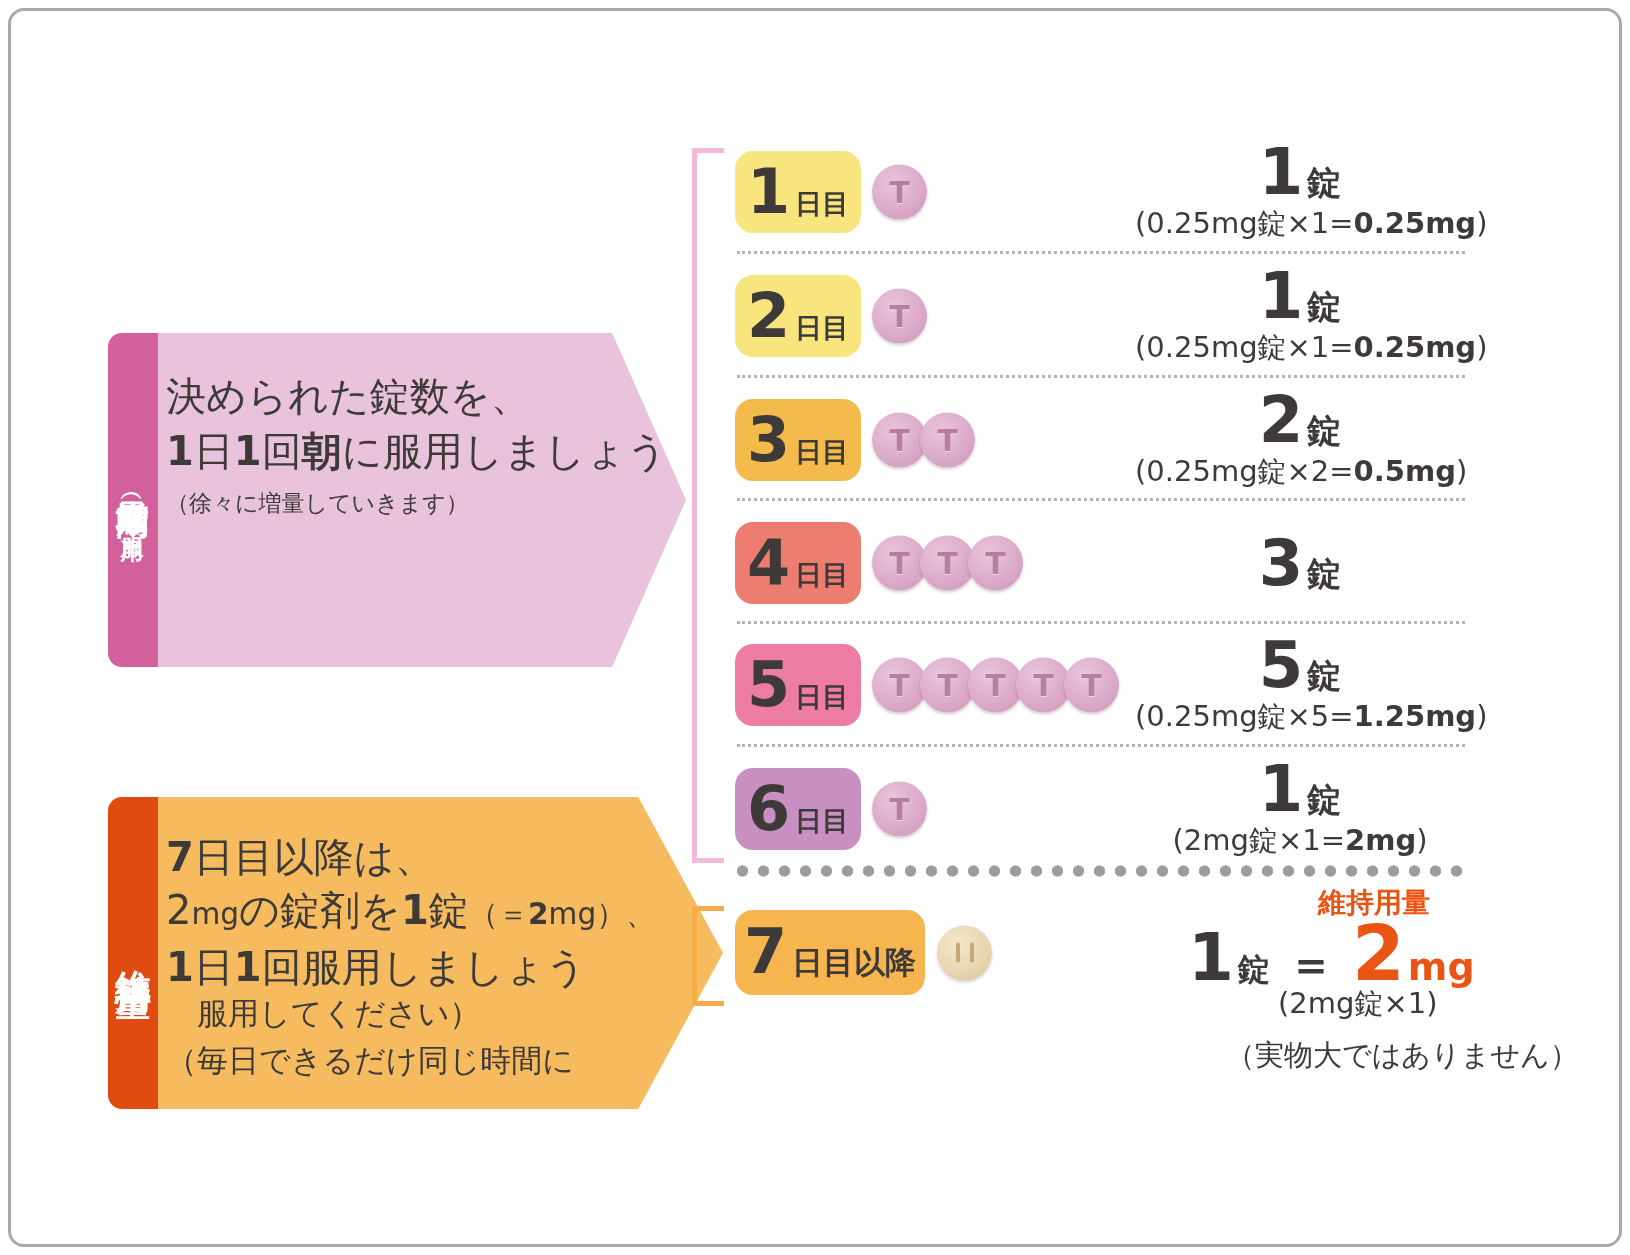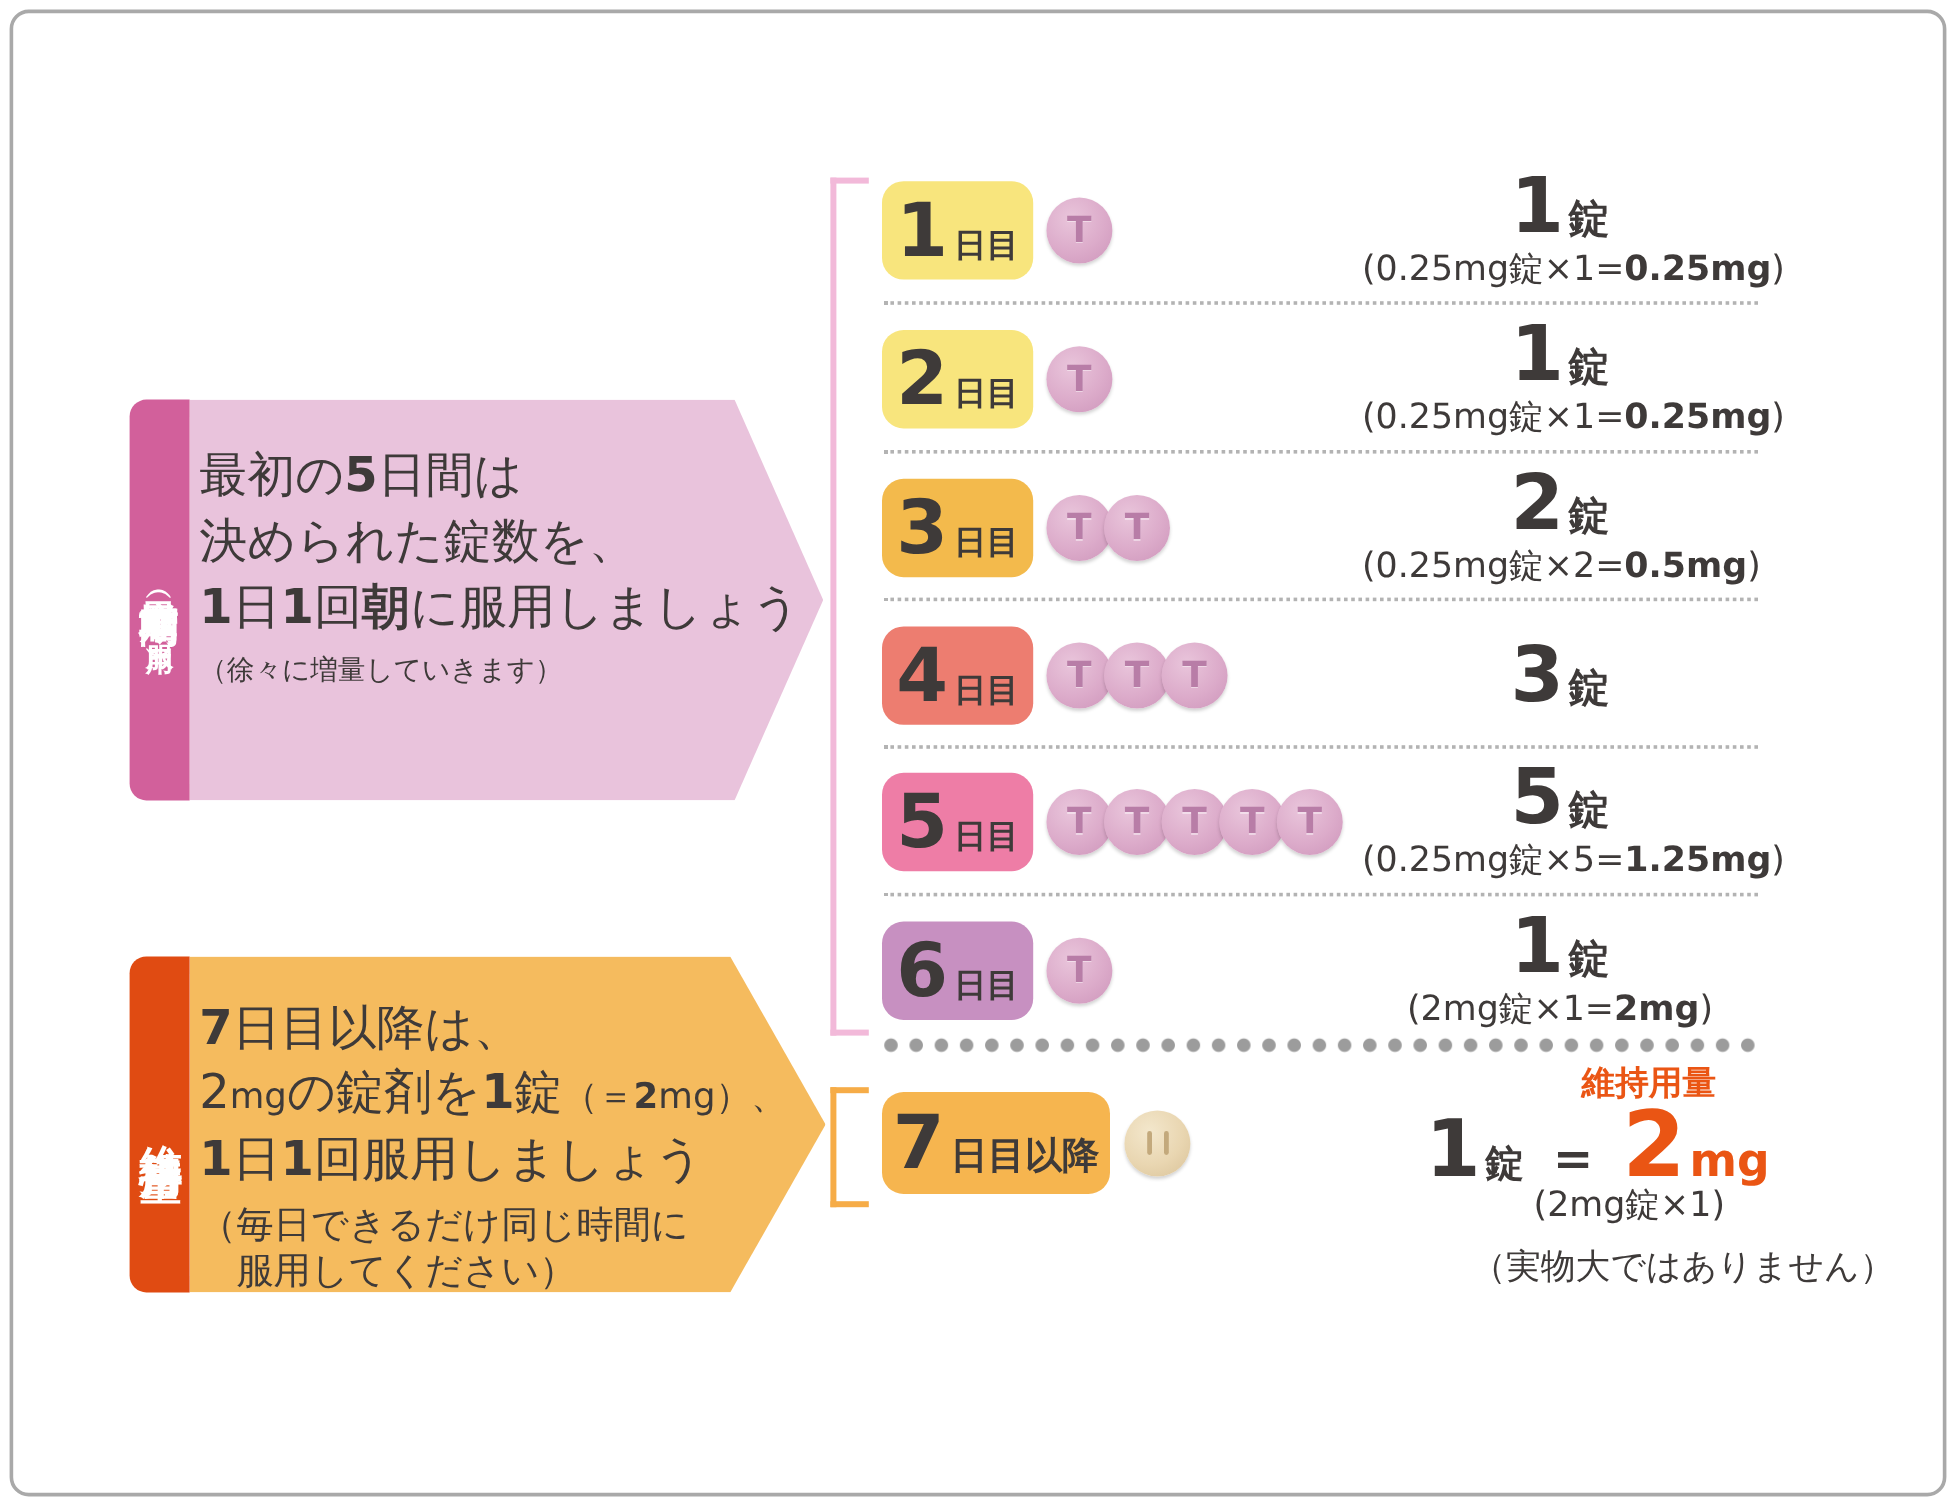--- a/index.html
+++ b/index.html
@@ -101,7 +101,6 @@
       </div>
     </div>
     <div class="body-text">
-      <div class="cline"><span>最初の</span><span class="b">5</span><span>日間は</span></div>
       <div class="cline"><span>決められた錠数を、</span></div>
       <div class="cline"><span class="b">1</span><span>日</span><span class="b">1</span><span>回</span><span class="b">朝</span><span>に服用しましょう</span></div>
       <div class="cnote">（徐々に増量していきます）</div>

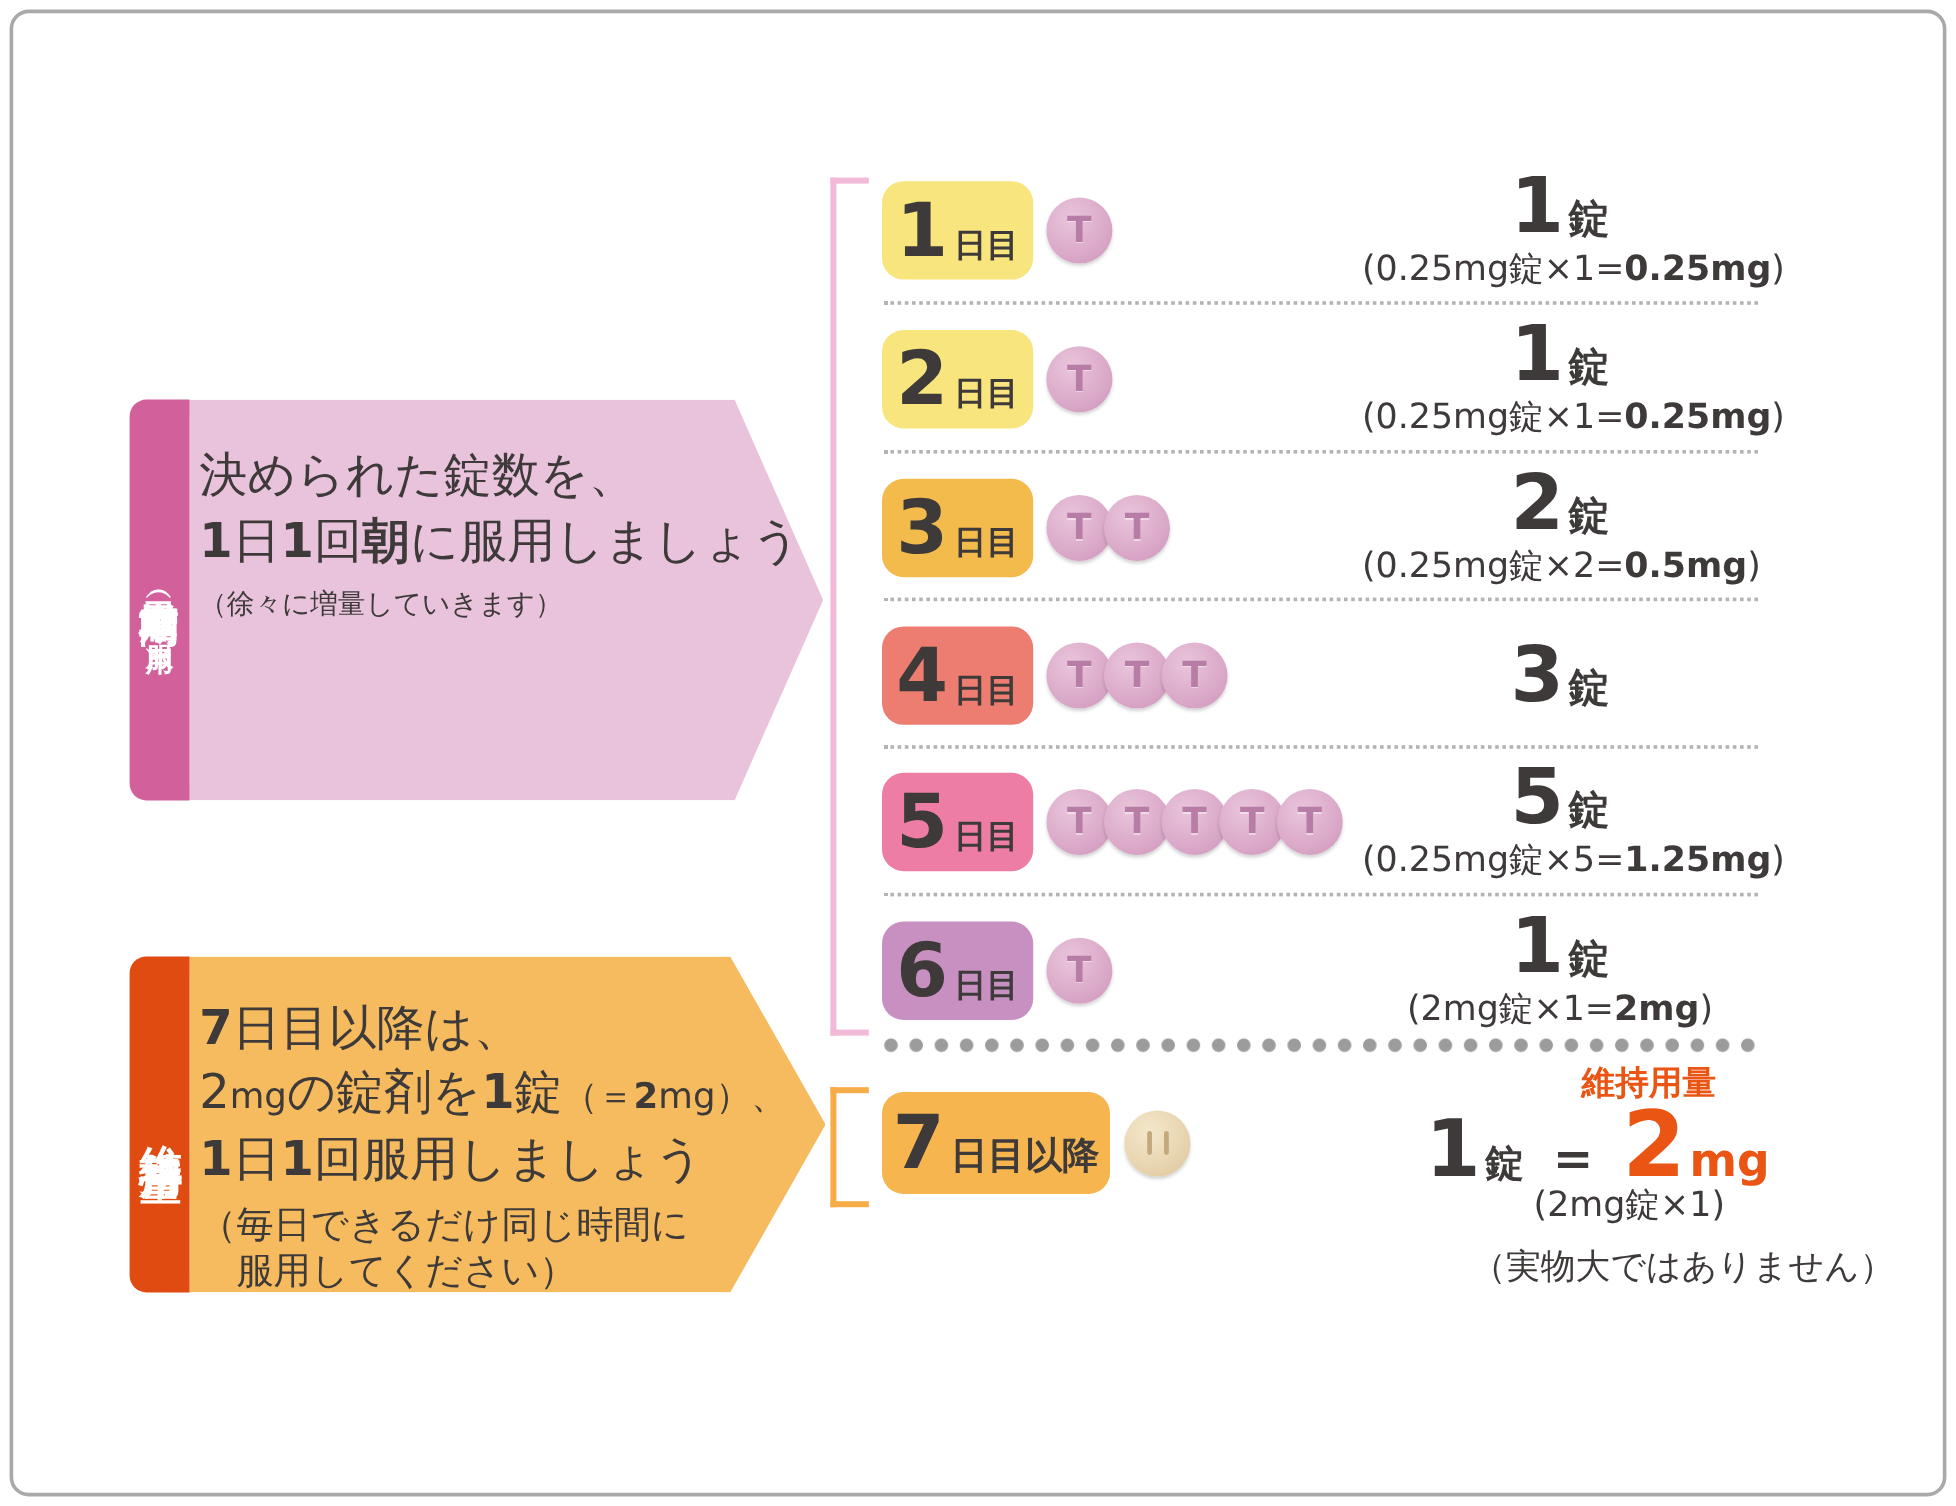--- a/index.html
+++ b/index.html
@@ -12,7 +12,7 @@
   
   .callout{position:absolute;}
   #titration{left:108px;top:333px;width:578px;height:334px;}
-  #maintenance{left:108px;top:797px;width:580px;height:280px;}
+  #maintenance{left:108px;top:797px;width:580px;height:312px;padding-left:35px;}
   .strip{position:absolute;left:0;top:0;bottom:0;width:50px;border-radius:14px 0 0 14px;
          display:flex;align-items:center;justify-content:center;z-index:2;}
   #titration .strip{background:#d2609b;}

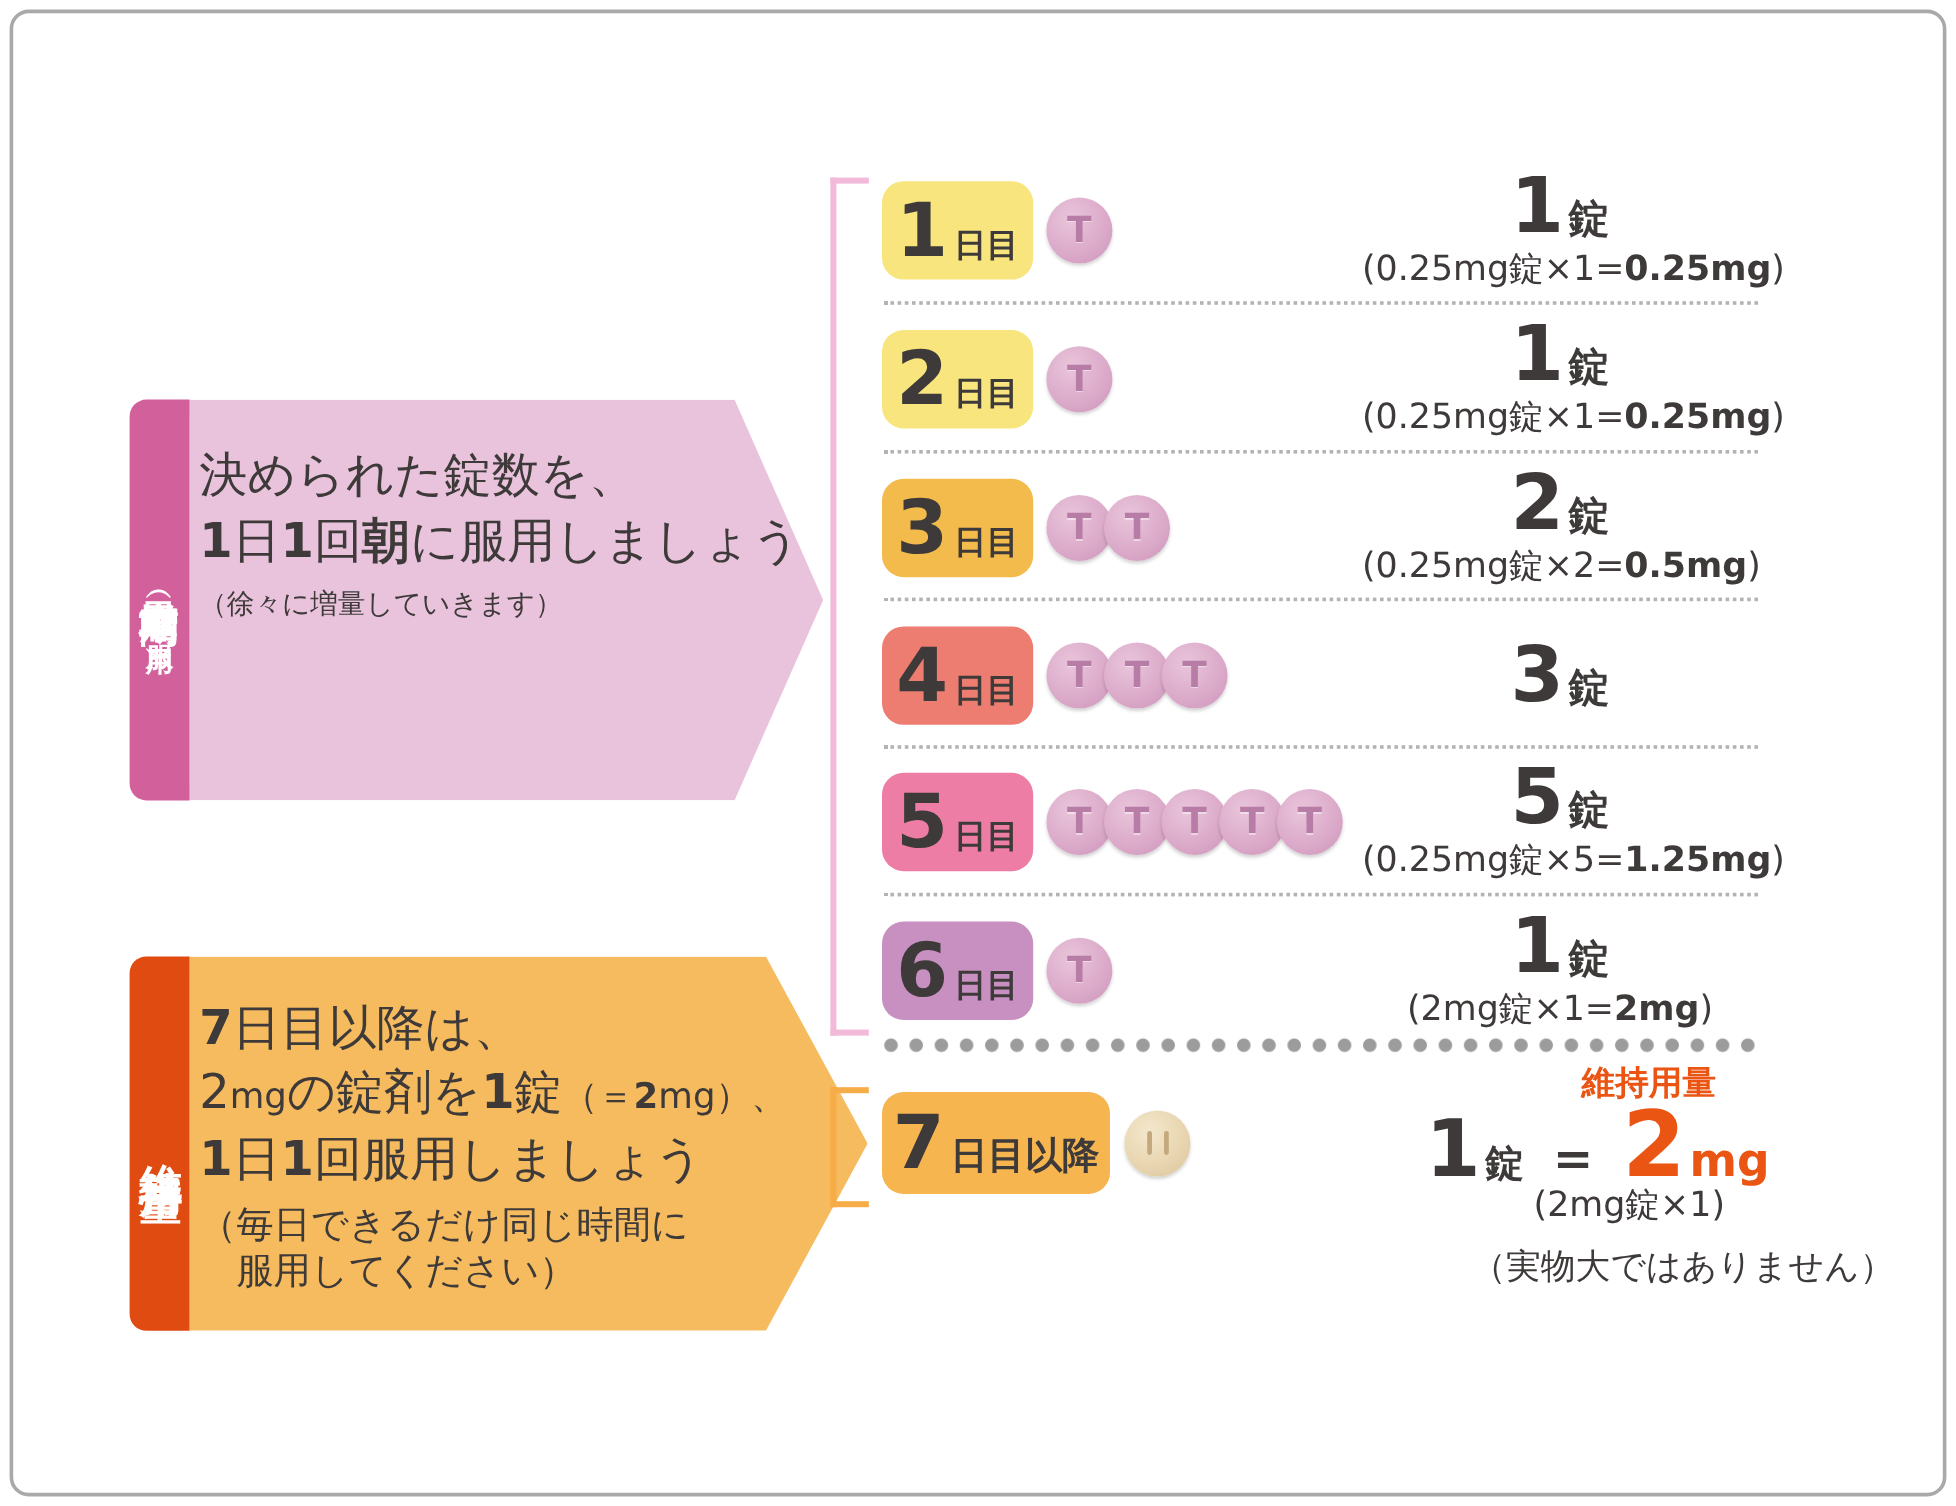--- a/index.html
+++ b/index.html
@@ -118,8 +118,8 @@
       <div class="cline"><span class="b">7</span><span>日目以降は、</span></div>
       <div class="cline"><span>2</span><span class="sm">mg</span><span>の錠剤を</span><span class="b">1</span><span>錠</span><span class="sm">（＝</span><span class="b sm">2</span><span class="sm">mg</span><span class="sm">）、</span></div>
       <div class="cline"><span class="b">1</span><span>日</span><span class="b">1</span><span>回服用しましょう</span></div>
+      <div class="cnote2" style="margin-top:0;">　服用してください）</div>
       <div class="cnote2">（毎日できるだけ同じ時間に</div>
-      <div class="cnote2" style="margin-top:0;">　服用してください）</div>
     </div>
   </div>
 

